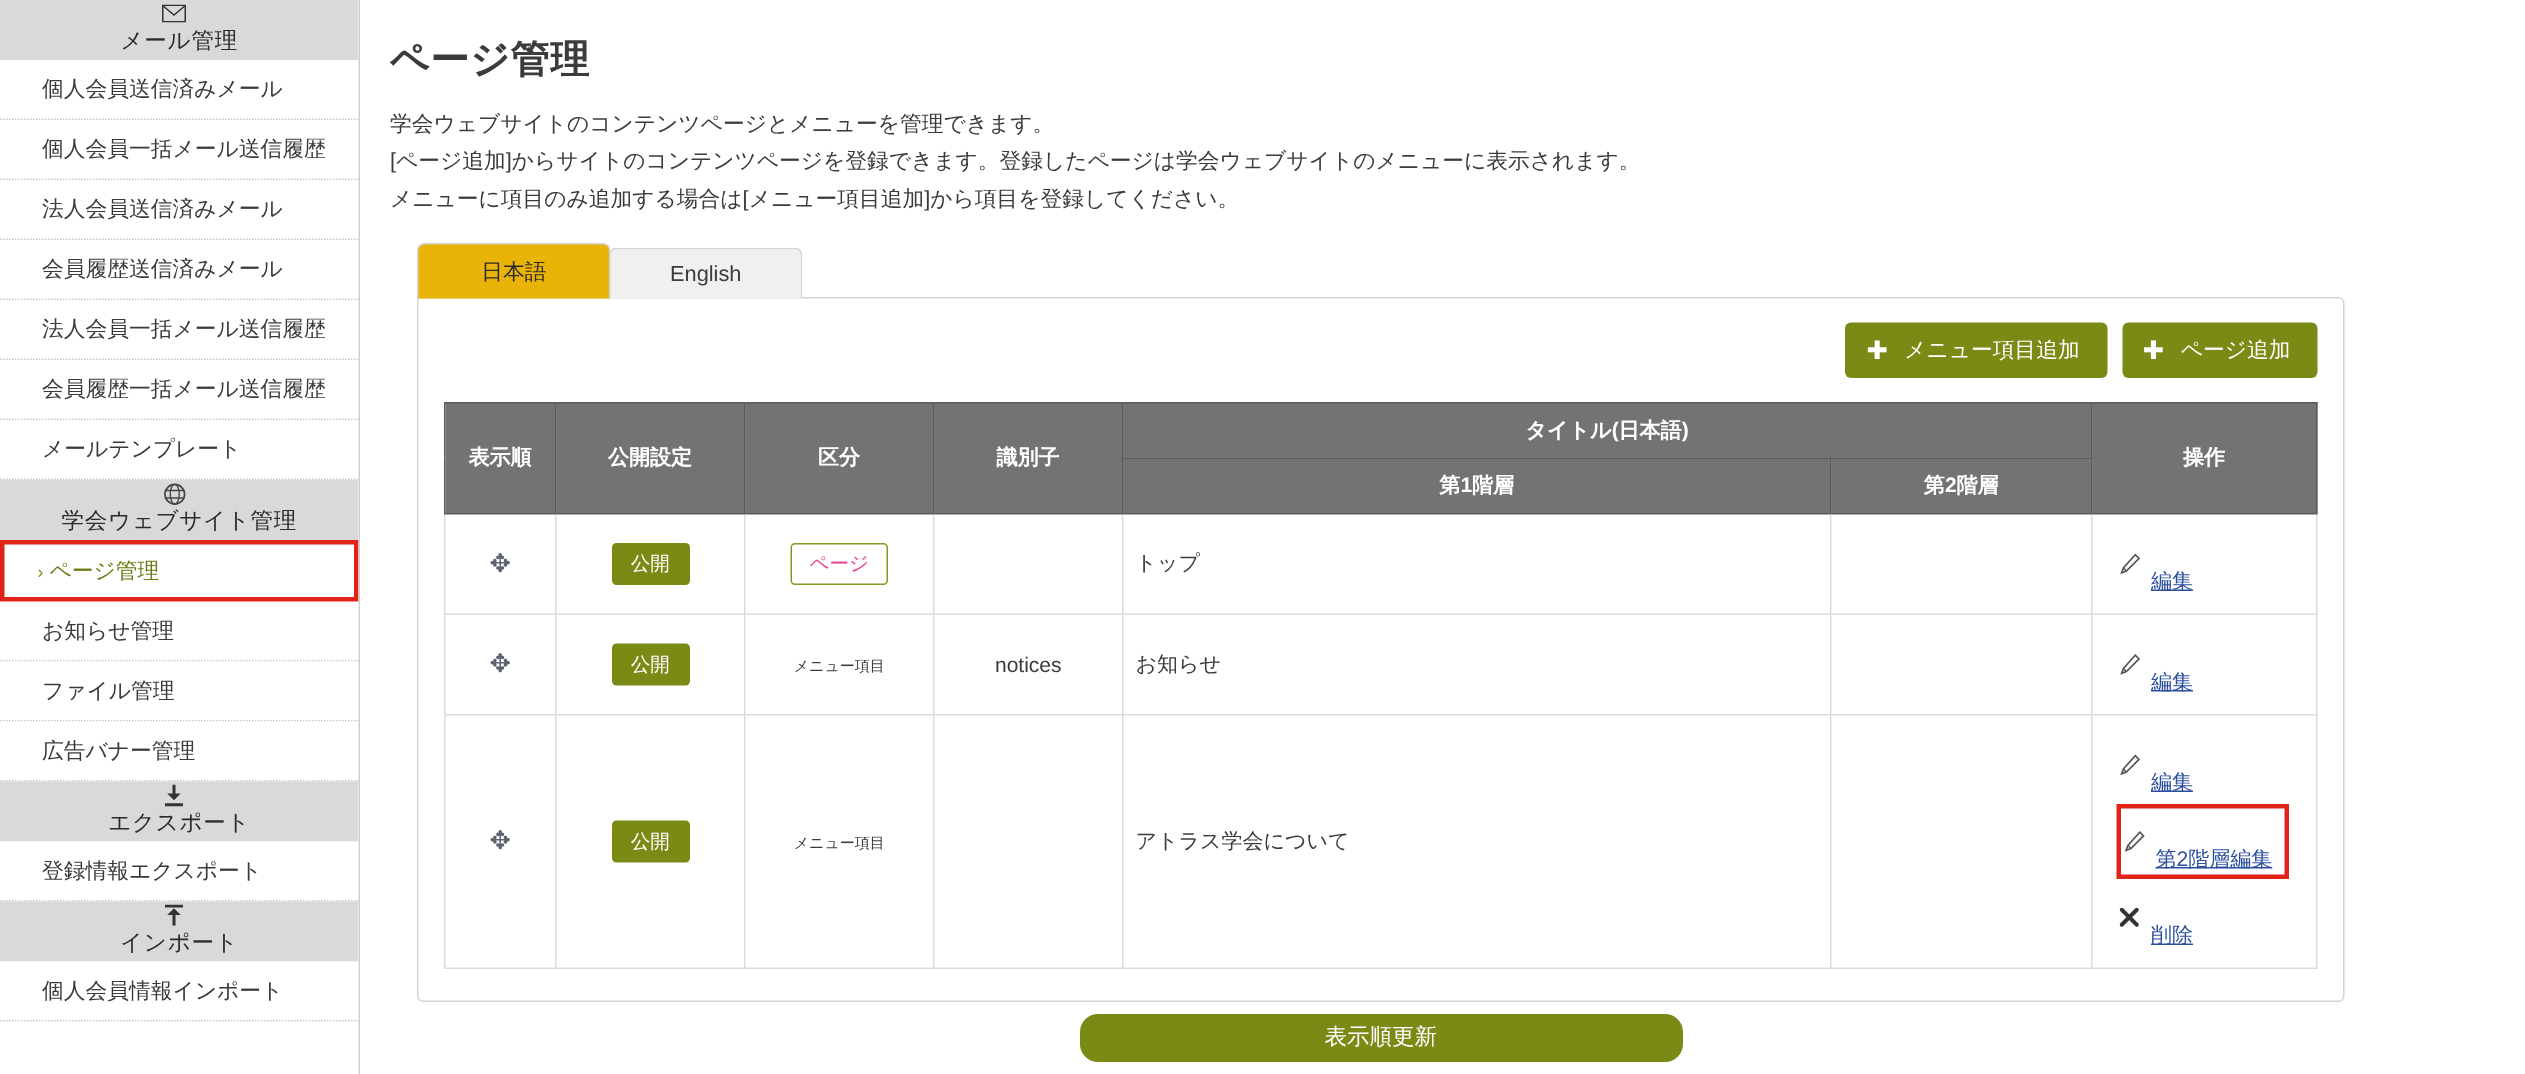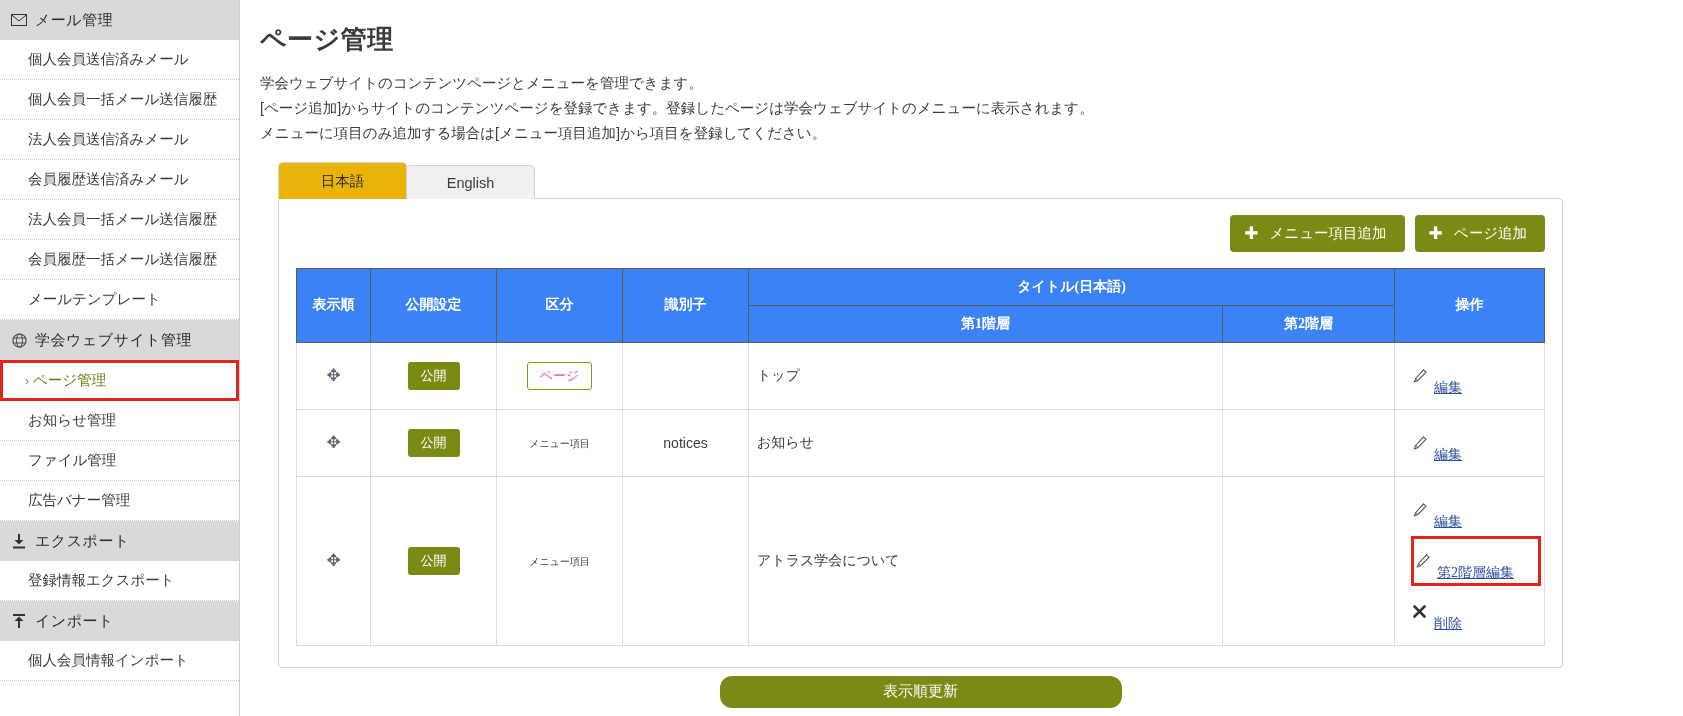--- a/index.html
+++ b/index.html
@@ -32,6 +32,7 @@
     font-size: 15px;
     color: #2b2b2b;
     letter-spacing: .5px;
+    flex-direction: column;
   }
   .nav-group-head .gicon {
     width: 18px; height: 18px;

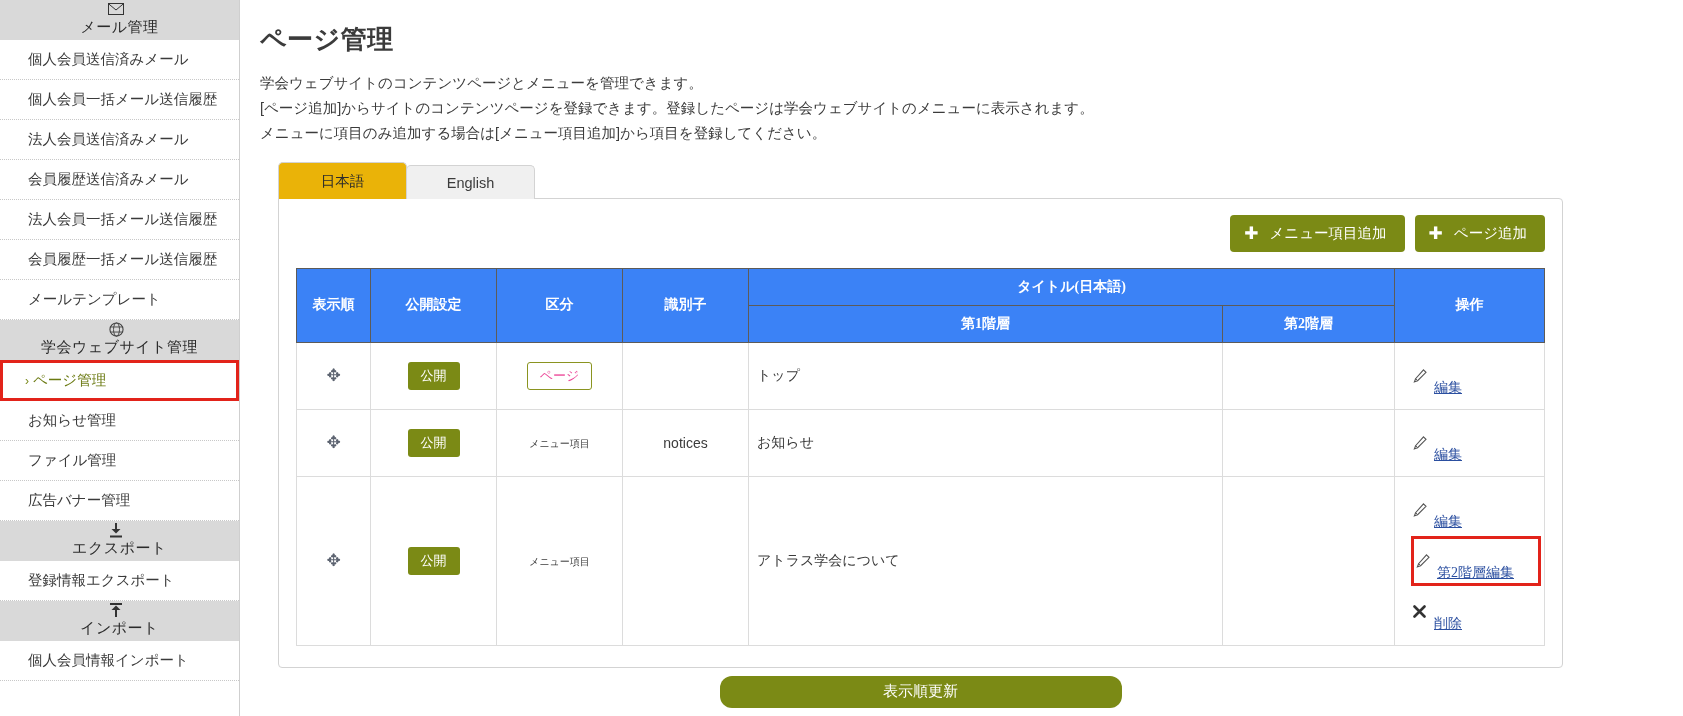--- a/index.html
+++ b/index.html
@@ -165,13 +165,12 @@
     font-size: 14px;
   }
   table.grid th {
-    background: #3b82f6;
+    background: #737373;
     color: #ffffff;
     font-weight: bold;
     border: 1px solid #5d5b58;
     padding: 9px 4px;
     font-size: 14px;
-    font-family: Liberation Serif, serif;
   }
   table.grid td {
     border: 1px solid #dcdcdc;

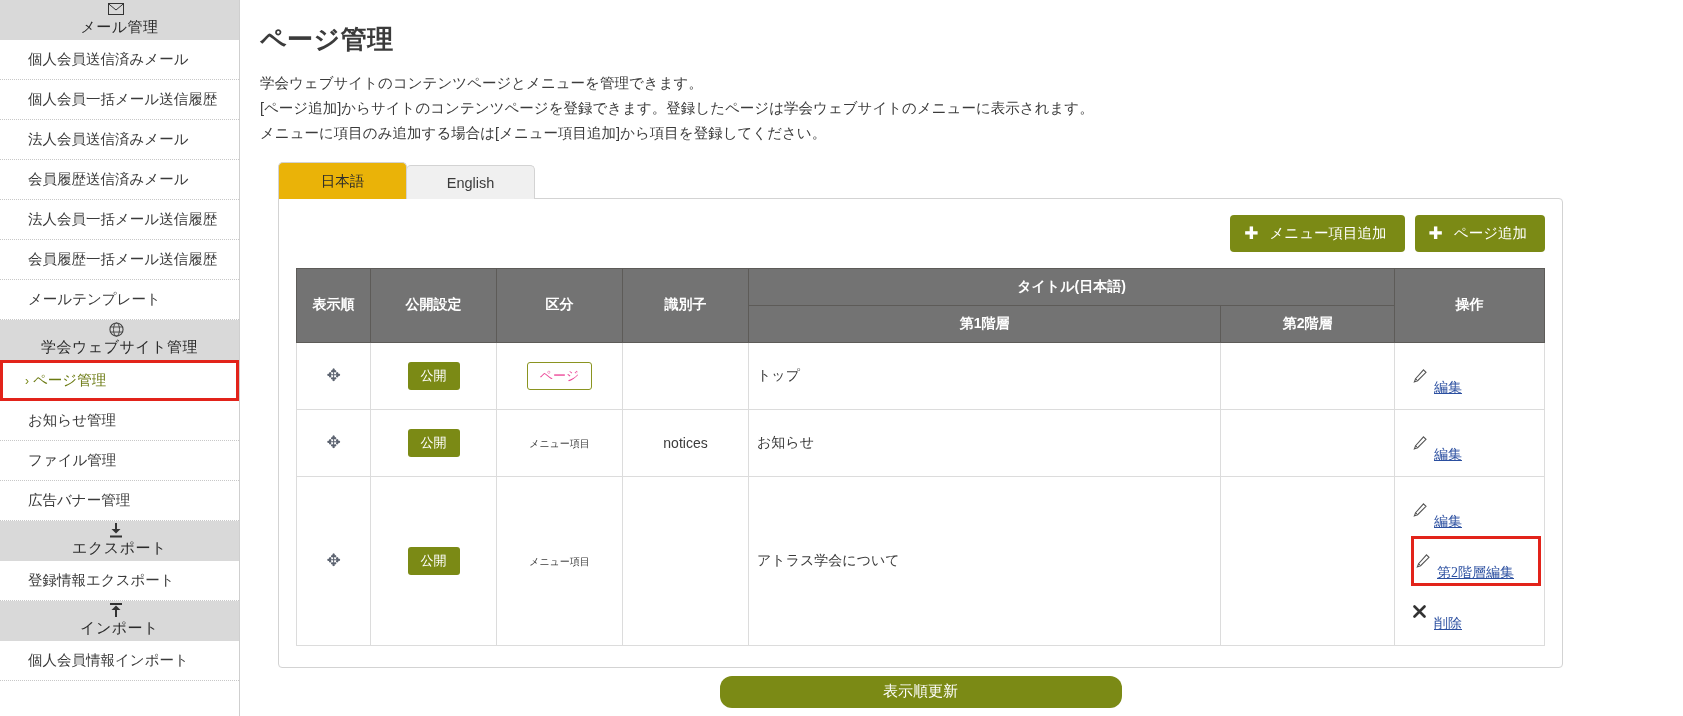--- a/index.html
+++ b/index.html
@@ -232,12 +232,11 @@
   }
   .op-highlight {
     border: 3px solid #e2231a;
-    padding: 1px 24px 1px 2px;
+    padding: 1px 8px 1px 2px;
     margin: 1px 0 1px -2px;
     display: inline-flex;
     align-items: center;
     width: fit-content;
-    font-family: Liberation Serif, serif;
   }
 
   .footer-btn-wrap {

